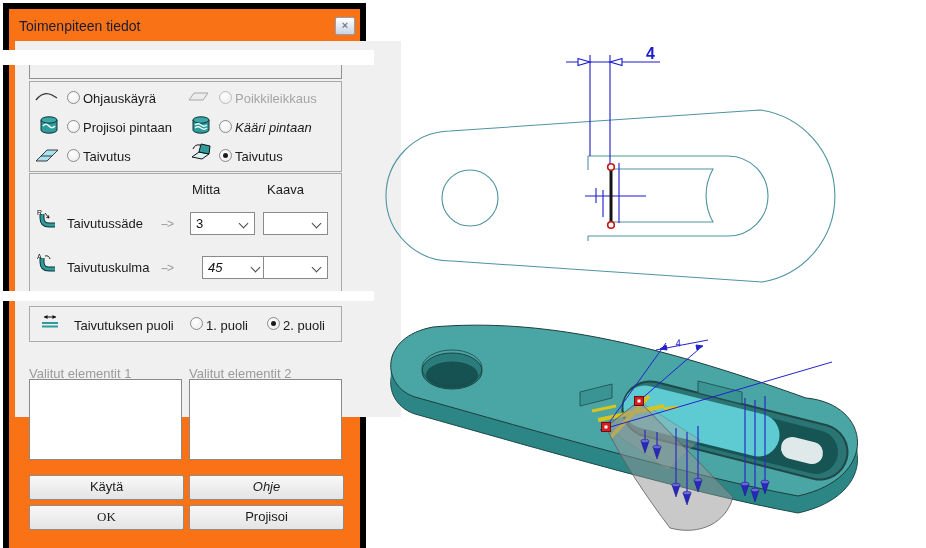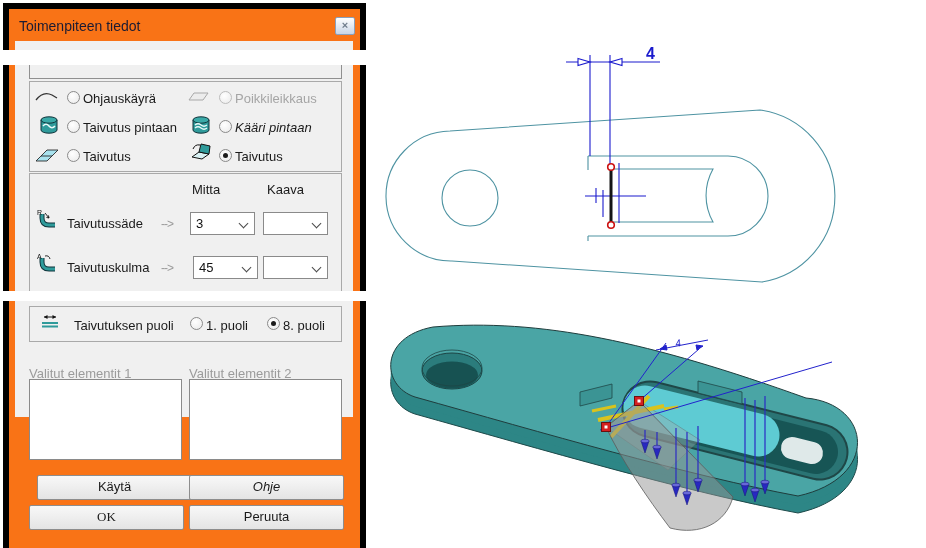--- a/index.html
+++ b/index.html
@@ -12,7 +12,7 @@
   .dlg-close{left:326px;top:8px;width:18px;height:16px;background:linear-gradient(#ffffff,#c9d5e6);
              border:1px solid #8aa0bd;border-radius:2px;color:#6f7d8c;font-size:11px;font-weight:bold;
              text-align:center;line-height:15px;cursor:default;}
-  .dlg-body{left:6px;top:32px;width:338px;height:376px;background:#f0f0f0;}
+  .dlg-body{left:6px;top:32px;width:338px;height:376px;background:#f0f0f0;padding-left:48px;}
   
   .field{border:1px solid #909090;background:#f0f0f0;}
   .groupbox{border:1px solid #a9a9a9;}

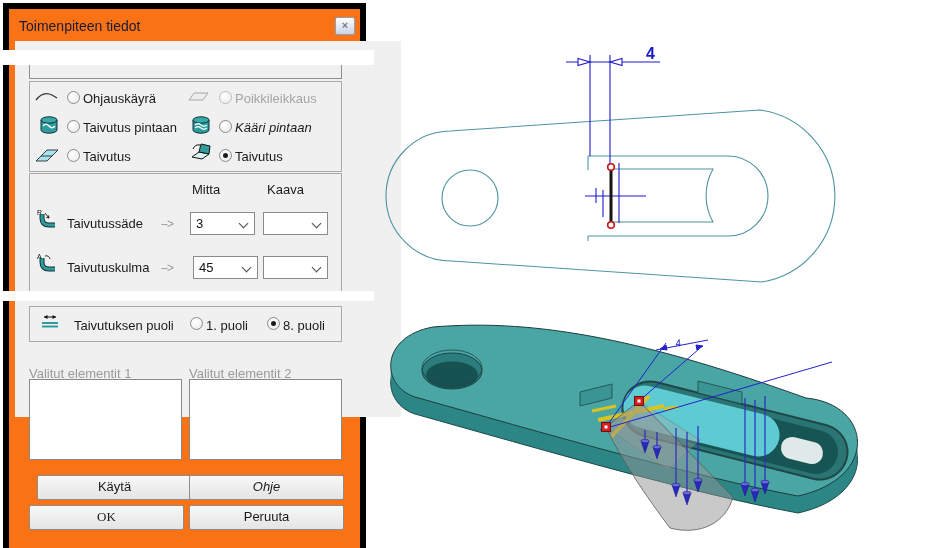--- a/index.html
+++ b/index.html
@@ -65,7 +65,7 @@
       <path d="M4,11 q3,-3.4 6,0 q3,3.4 6,0" stroke="#eafafa" stroke-width="1.6" fill="none"></path>
     </svg>
     <div class="abs radio" style="left:52px;top:79px;"></div>
-    <div class="abs lbl" style="left:68px;top:79px;">Taivutus pintaan</div>
+    <div class="abs lbl" style="left:68px;top:79px;">Projisoi pintaan</div>
     <svg class="abs" style="left:176px;top:74px;" width="20" height="22">
       <path d="M2,5 L2,15 A8,3.2 0 0 0 18,15 L18,5 Z" fill="#2f9b9b" stroke="#10333a" stroke-width="1"></path>
       <ellipse cx="10" cy="5" rx="8" ry="3.2" fill="#3aaaa8" stroke="#10333a" stroke-width="1"></ellipse>

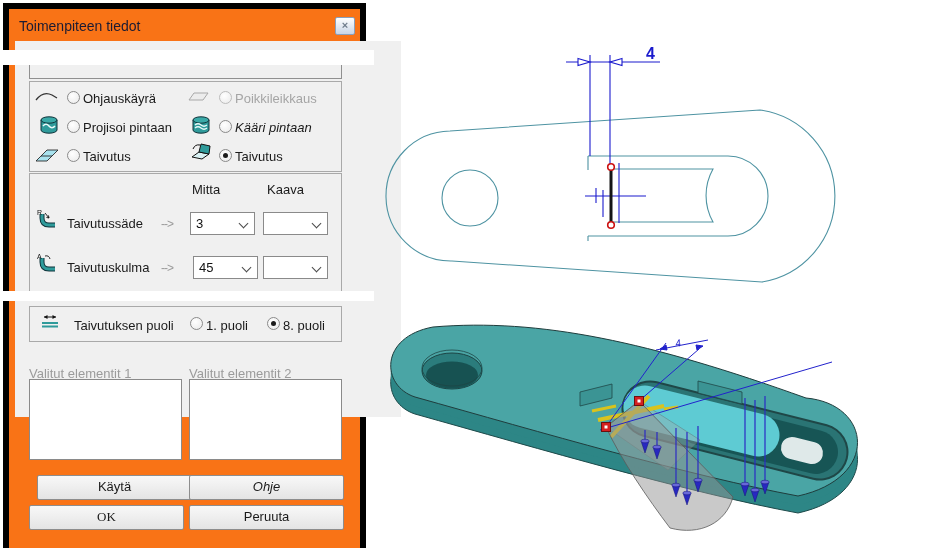--- a/index.html
+++ b/index.html
@@ -117,7 +117,7 @@
     </svg>
     <div class="abs lbl" style="left:52px;top:219px;">Taivutuskulma</div>
     <div class="abs arrow-gl" style="left:146px;top:220px;">--&gt;</div>
-    <div class="abs combo" style="left:178px;top:215px;">
+    <div class="abs combo" style="left:187px;top:215px;font-style:italic;">
       <span class="val">45</span>
       <span class="chev"></span>
     </div>

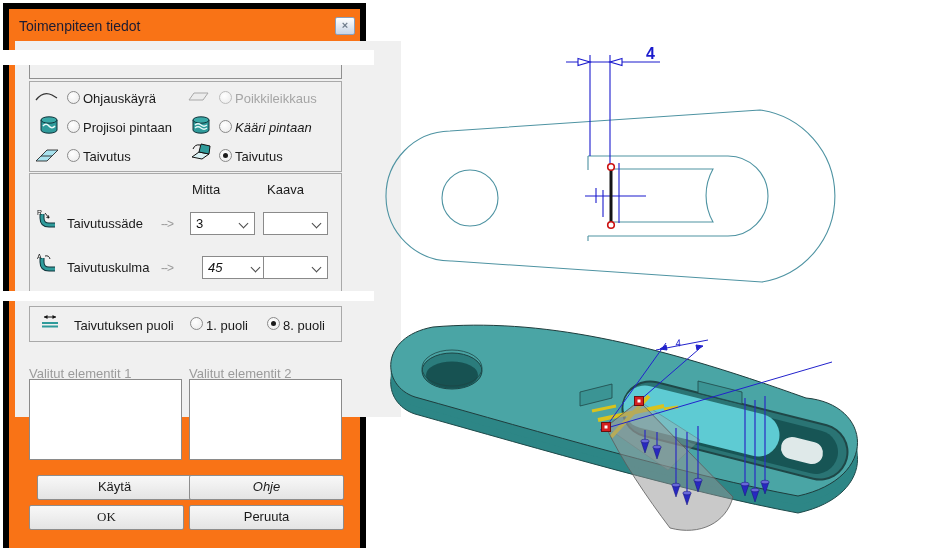--- a/index.html
+++ b/index.html
@@ -137,7 +137,7 @@
     <div class="abs radio" style="left:175px;top:276px;"></div>
     <div class="abs lbl" style="left:191px;top:277px;">1. puoli</div>
     <div class="abs radio sel" style="left:252px;top:276px;"></div>
-    <div class="abs lbl" style="left:268px;top:277px;">8. puoli</div>
+    <div class="abs lbl" style="left:268px;top:277px;">2. puoli</div>
 
     <div class="abs lbl gray" style="left:14px;top:325px;">Valitut elementit 1</div>
     <div class="abs lbl gray" style="left:174px;top:325px;">Valitut elementit 2</div>

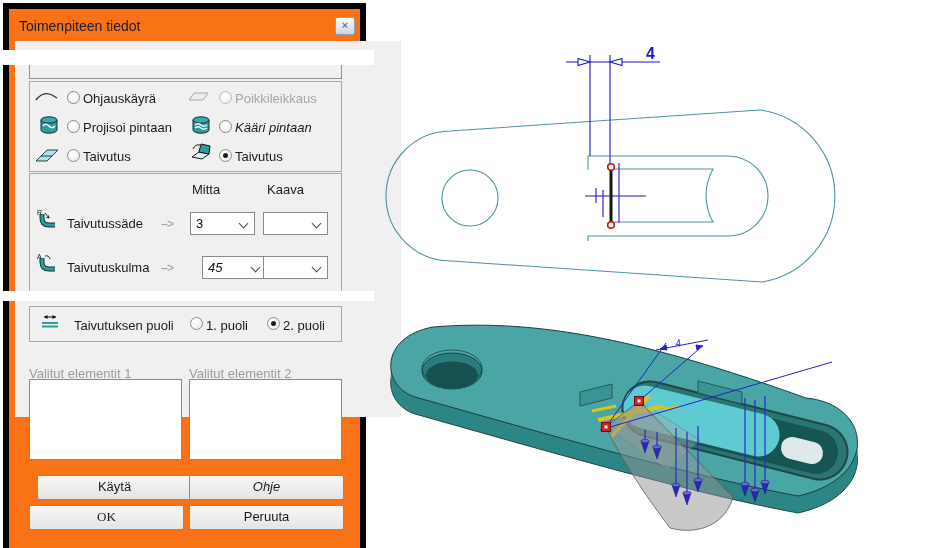--- a/index.html
+++ b/index.html
@@ -144,7 +144,7 @@
     <div class="abs listbox" style="left:14px;top:338px;width:151px;height:79px;"></div>
     <div class="abs listbox" style="left:174px;top:338px;width:151px;height:79px;"></div>
 
-    <div class="abs btn" style="left:22px;top:434px;">Käytä</div>
+    <div class="abs btn" style="left:14px;top:434px;">Käytä</div>
     <div class="abs btn" style="left:174px;top:434px;font-style:italic;">Ohje</div>
     <div class="abs btn" style="left:14px;top:464px;font-family:Liberation Serif, serif;">OK</div>
     <div class="abs btn" style="left:174px;top:464px;">Peruuta</div>

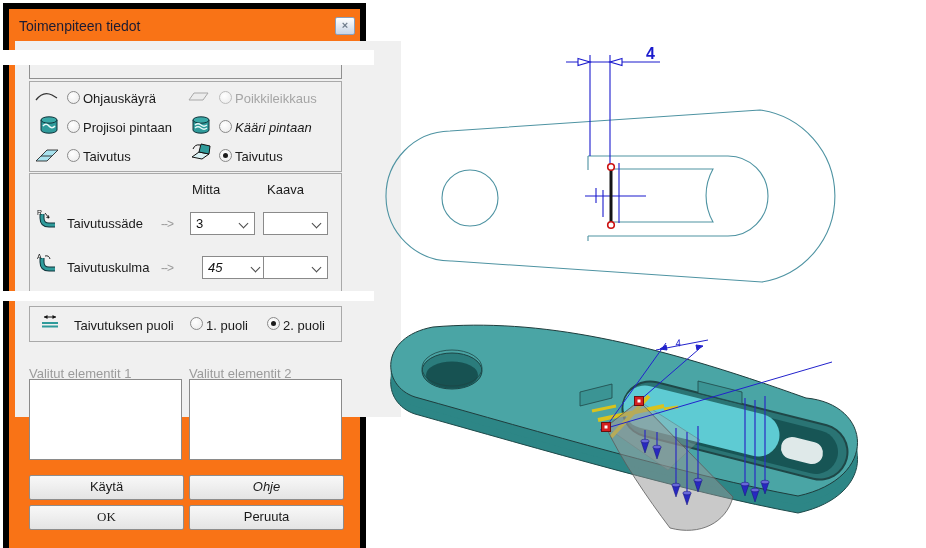--- a/index.html
+++ b/index.html
@@ -147,7 +147,7 @@
     <div class="abs btn" style="left:14px;top:434px;">Käytä</div>
     <div class="abs btn" style="left:174px;top:434px;font-style:italic;">Ohje</div>
     <div class="abs btn" style="left:14px;top:464px;font-family:Liberation Serif, serif;">OK</div>
-    <div class="abs btn" style="left:174px;top:464px;">Peruuta</div>
+    <div class="abs btn" style="left:174px;top:464px;">Projisoi</div>
   </div>
 </div>
 

